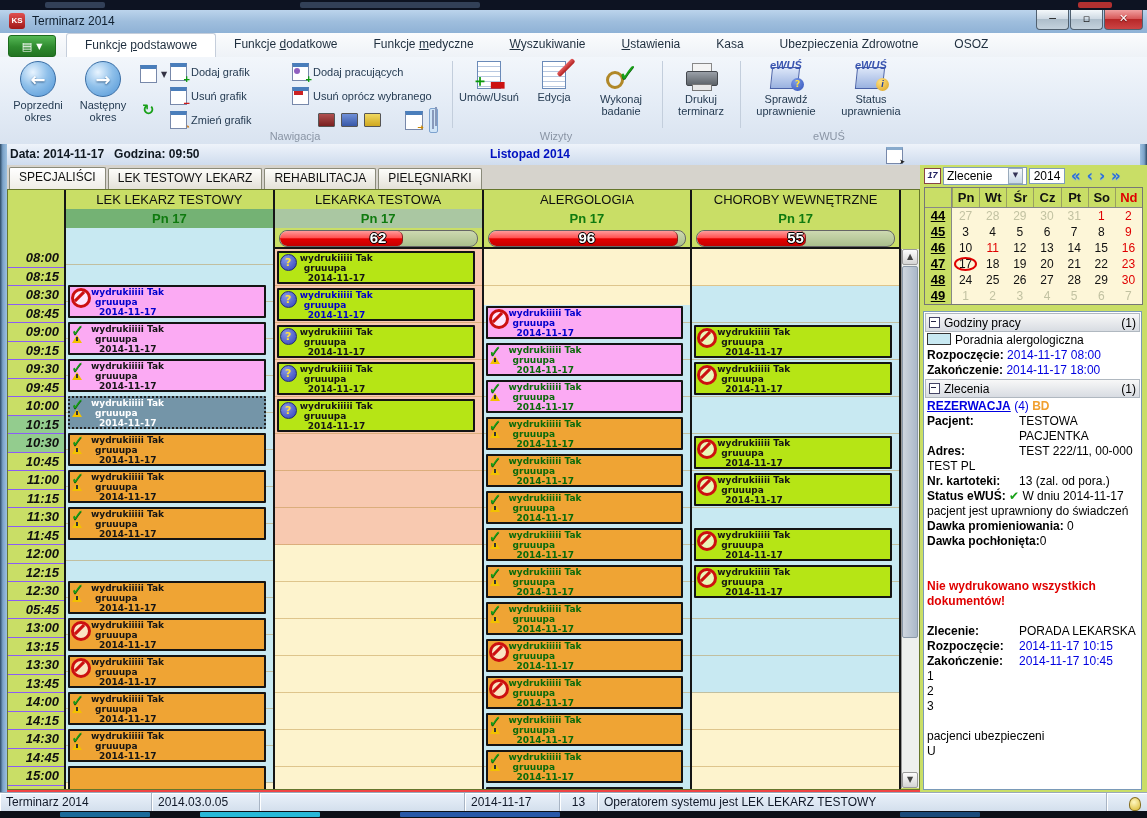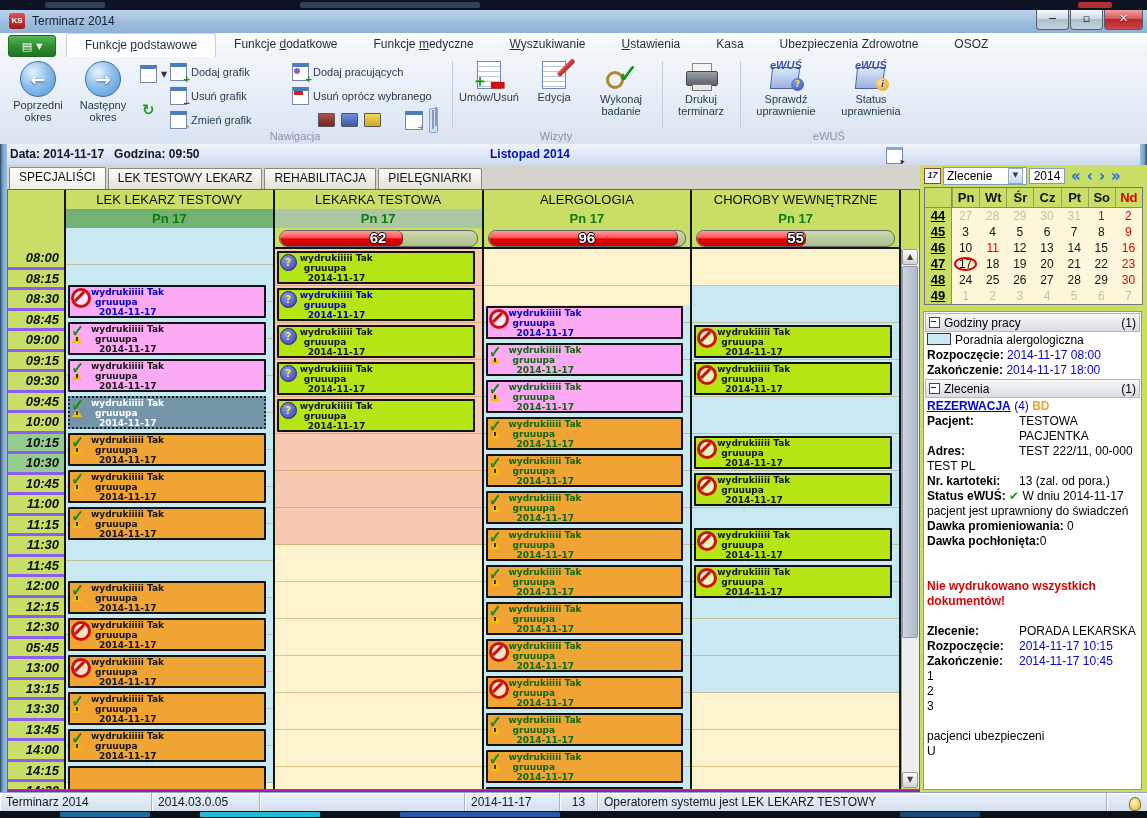--- a/index.html
+++ b/index.html
@@ -3,7 +3,7 @@
 <meta charset="utf-8">
 <style>
   html,body{margin:0;padding:0;background:#333;}
-  .screen{position:relative;width:1147px;height:818px;overflow:hidden;background:#a21caf;
+  .screen{position:relative;width:1147px;height:818px;overflow:hidden;background:#ef4444;
           font-family:"Liberation Sans",sans-serif;-webkit-font-smoothing:none;}
   .g{font-family:"DejaVu Sans",sans-serif;}
 

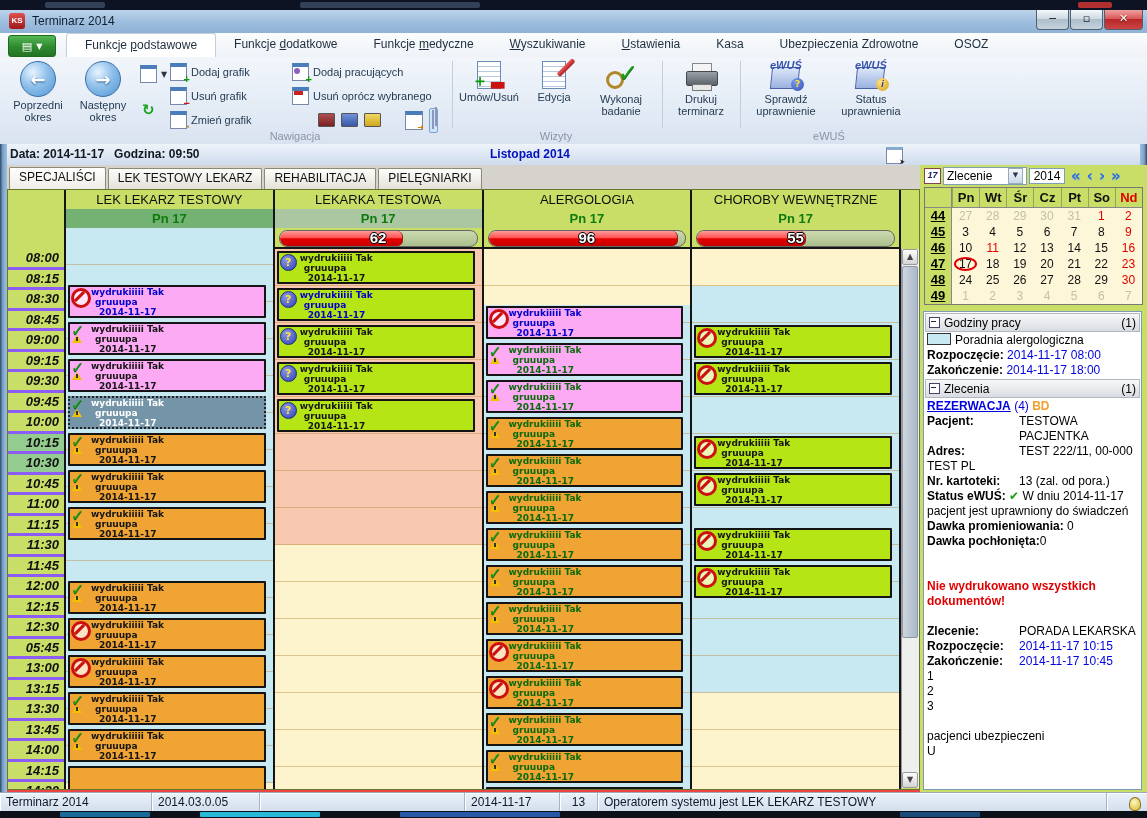--- a/index.html
+++ b/index.html
@@ -115,7 +115,7 @@
   #sched{position:absolute;left:7px;top:189px;width:913px;height:601px;background:#c9de66;
          border:1px solid #66762c;box-sizing:border-box;overflow:hidden;}
   #timecol{position:absolute;left:0;top:59px;width:56px;}
-  .tlabel{height:17.5px;border-bottom:3px solid #8b5cf6;font-size:13px;font-weight:bold;font-style:italic;
+  .tlabel{height:17.5px;border-bottom:1px solid #8b5cf6;font-size:13px;font-weight:bold;font-style:italic;
           color:#101010;text-align:right;padding-right:5px;line-height:17px;}
   .tlabel.hl{background:#93cc8e;}
   #cols{position:absolute;left:56px;right:18px;top:0;bottom:0;display:flex;}

